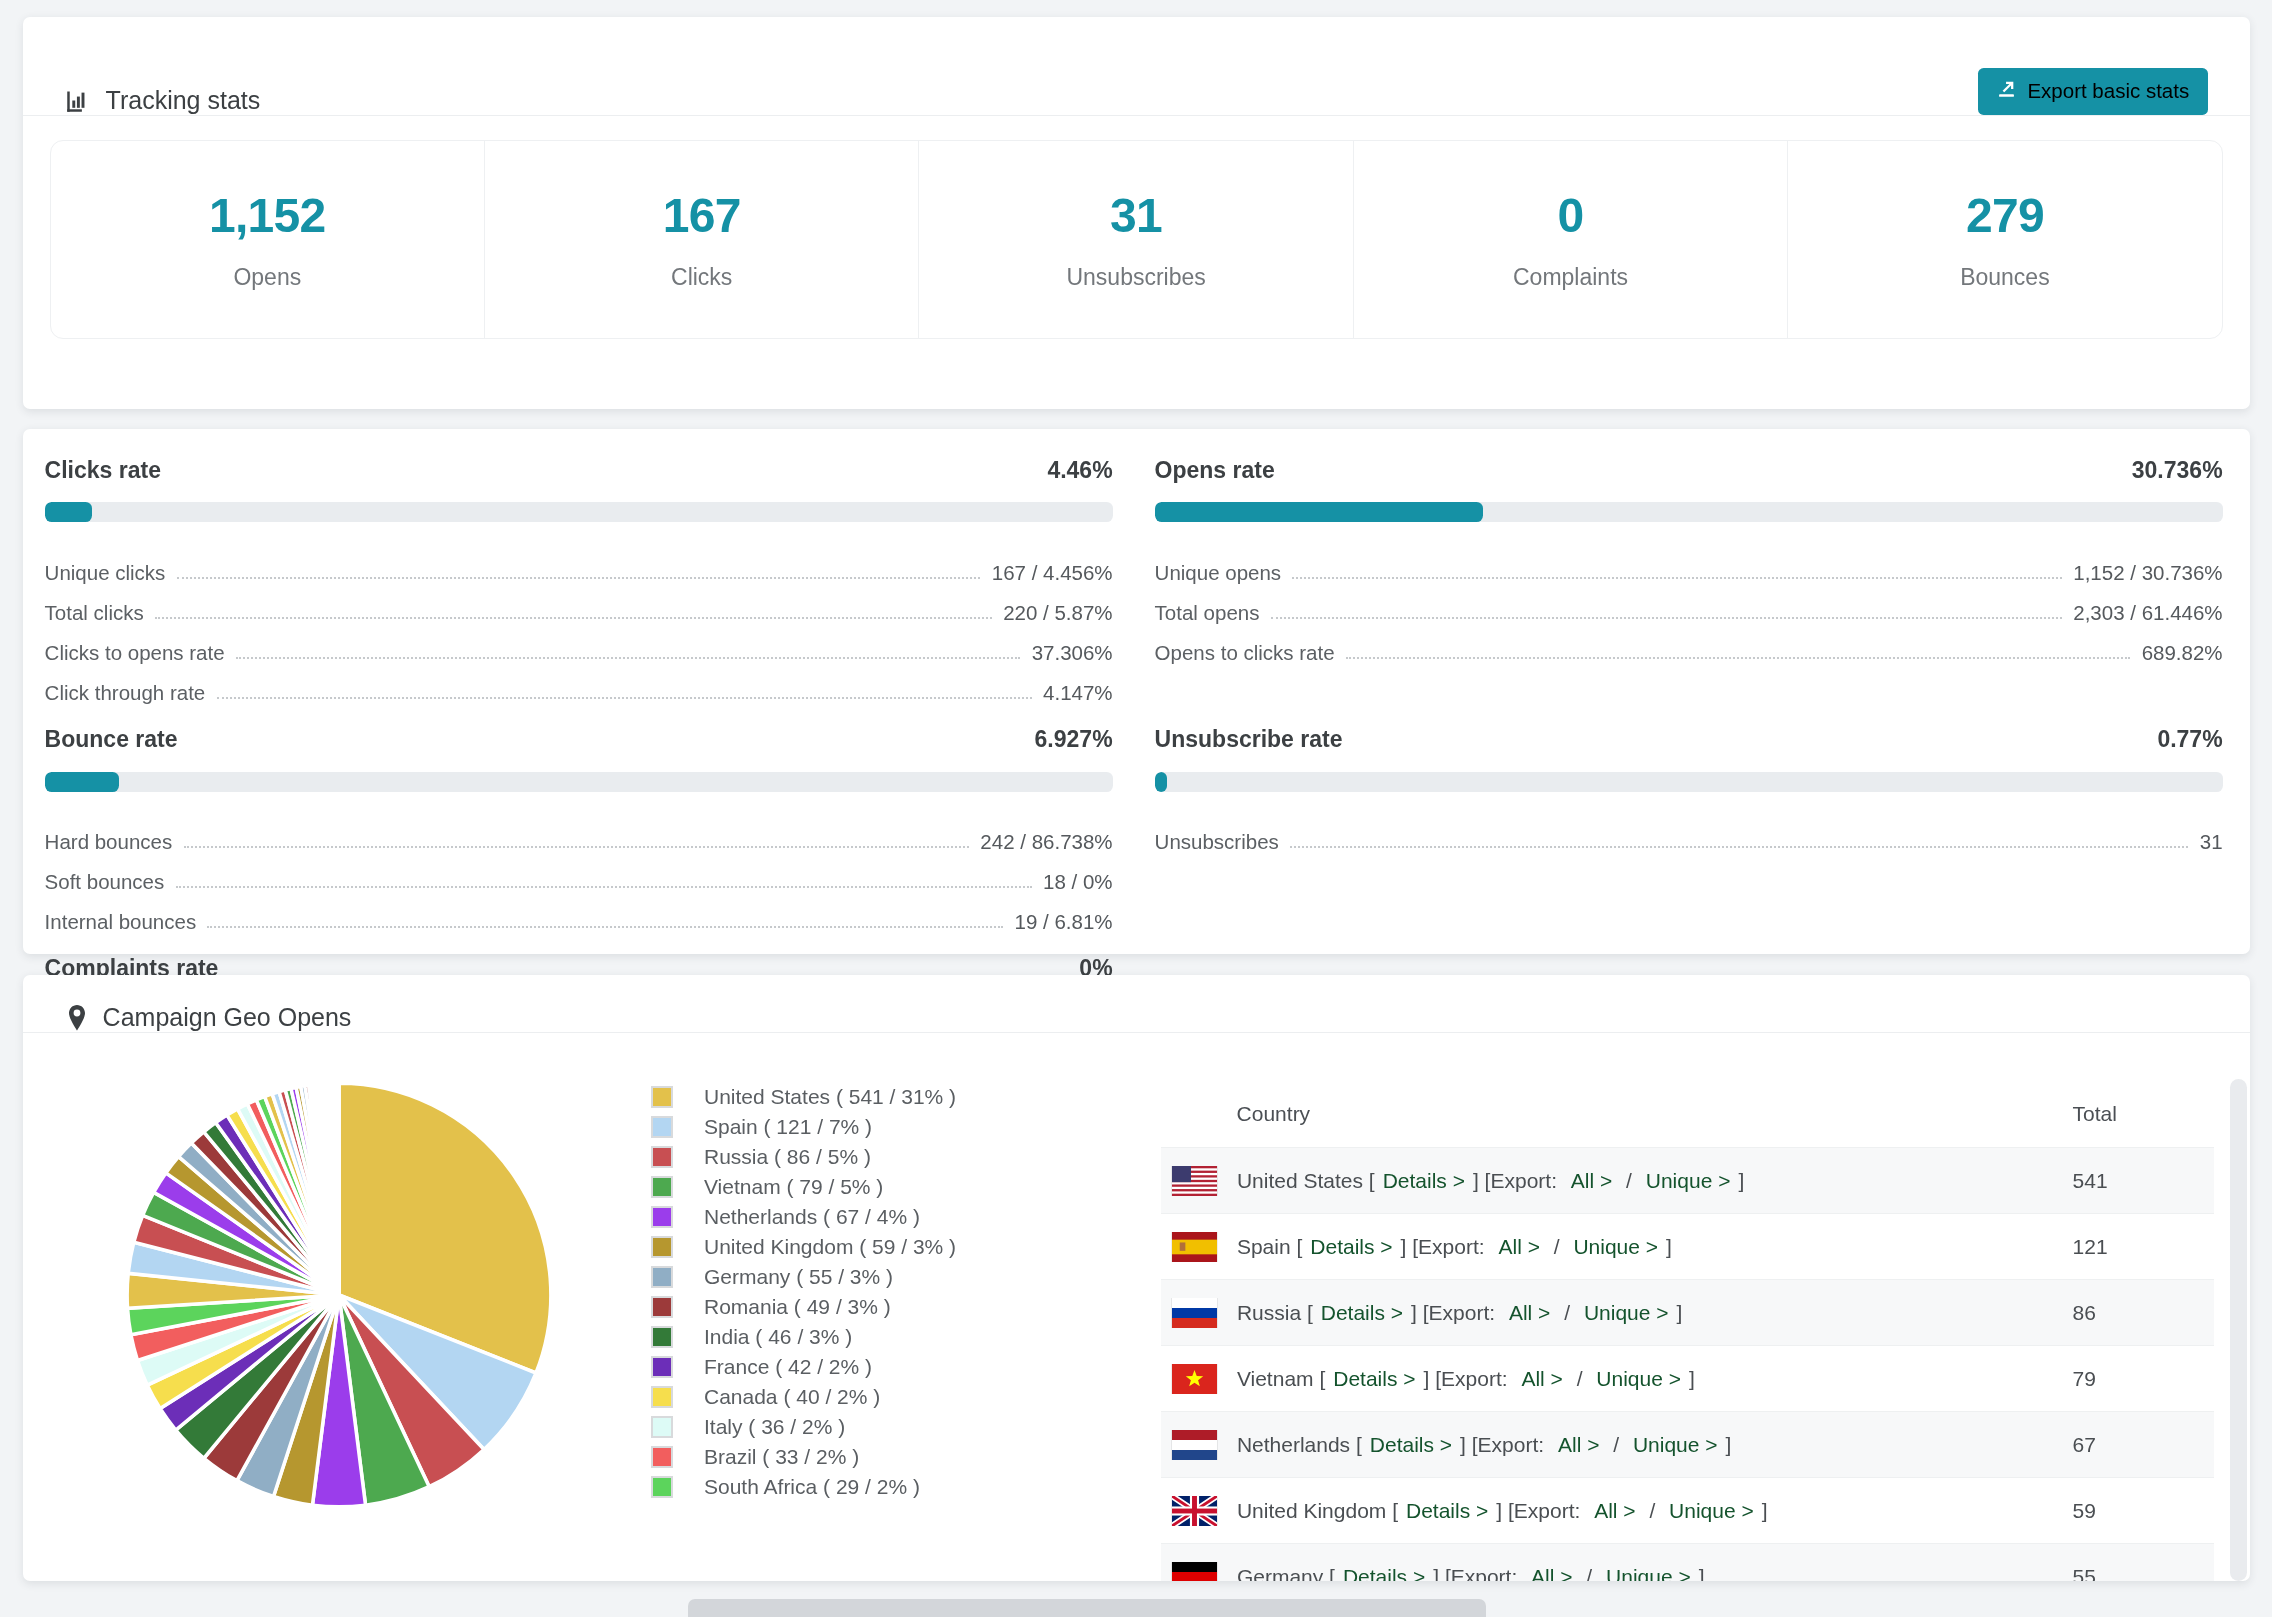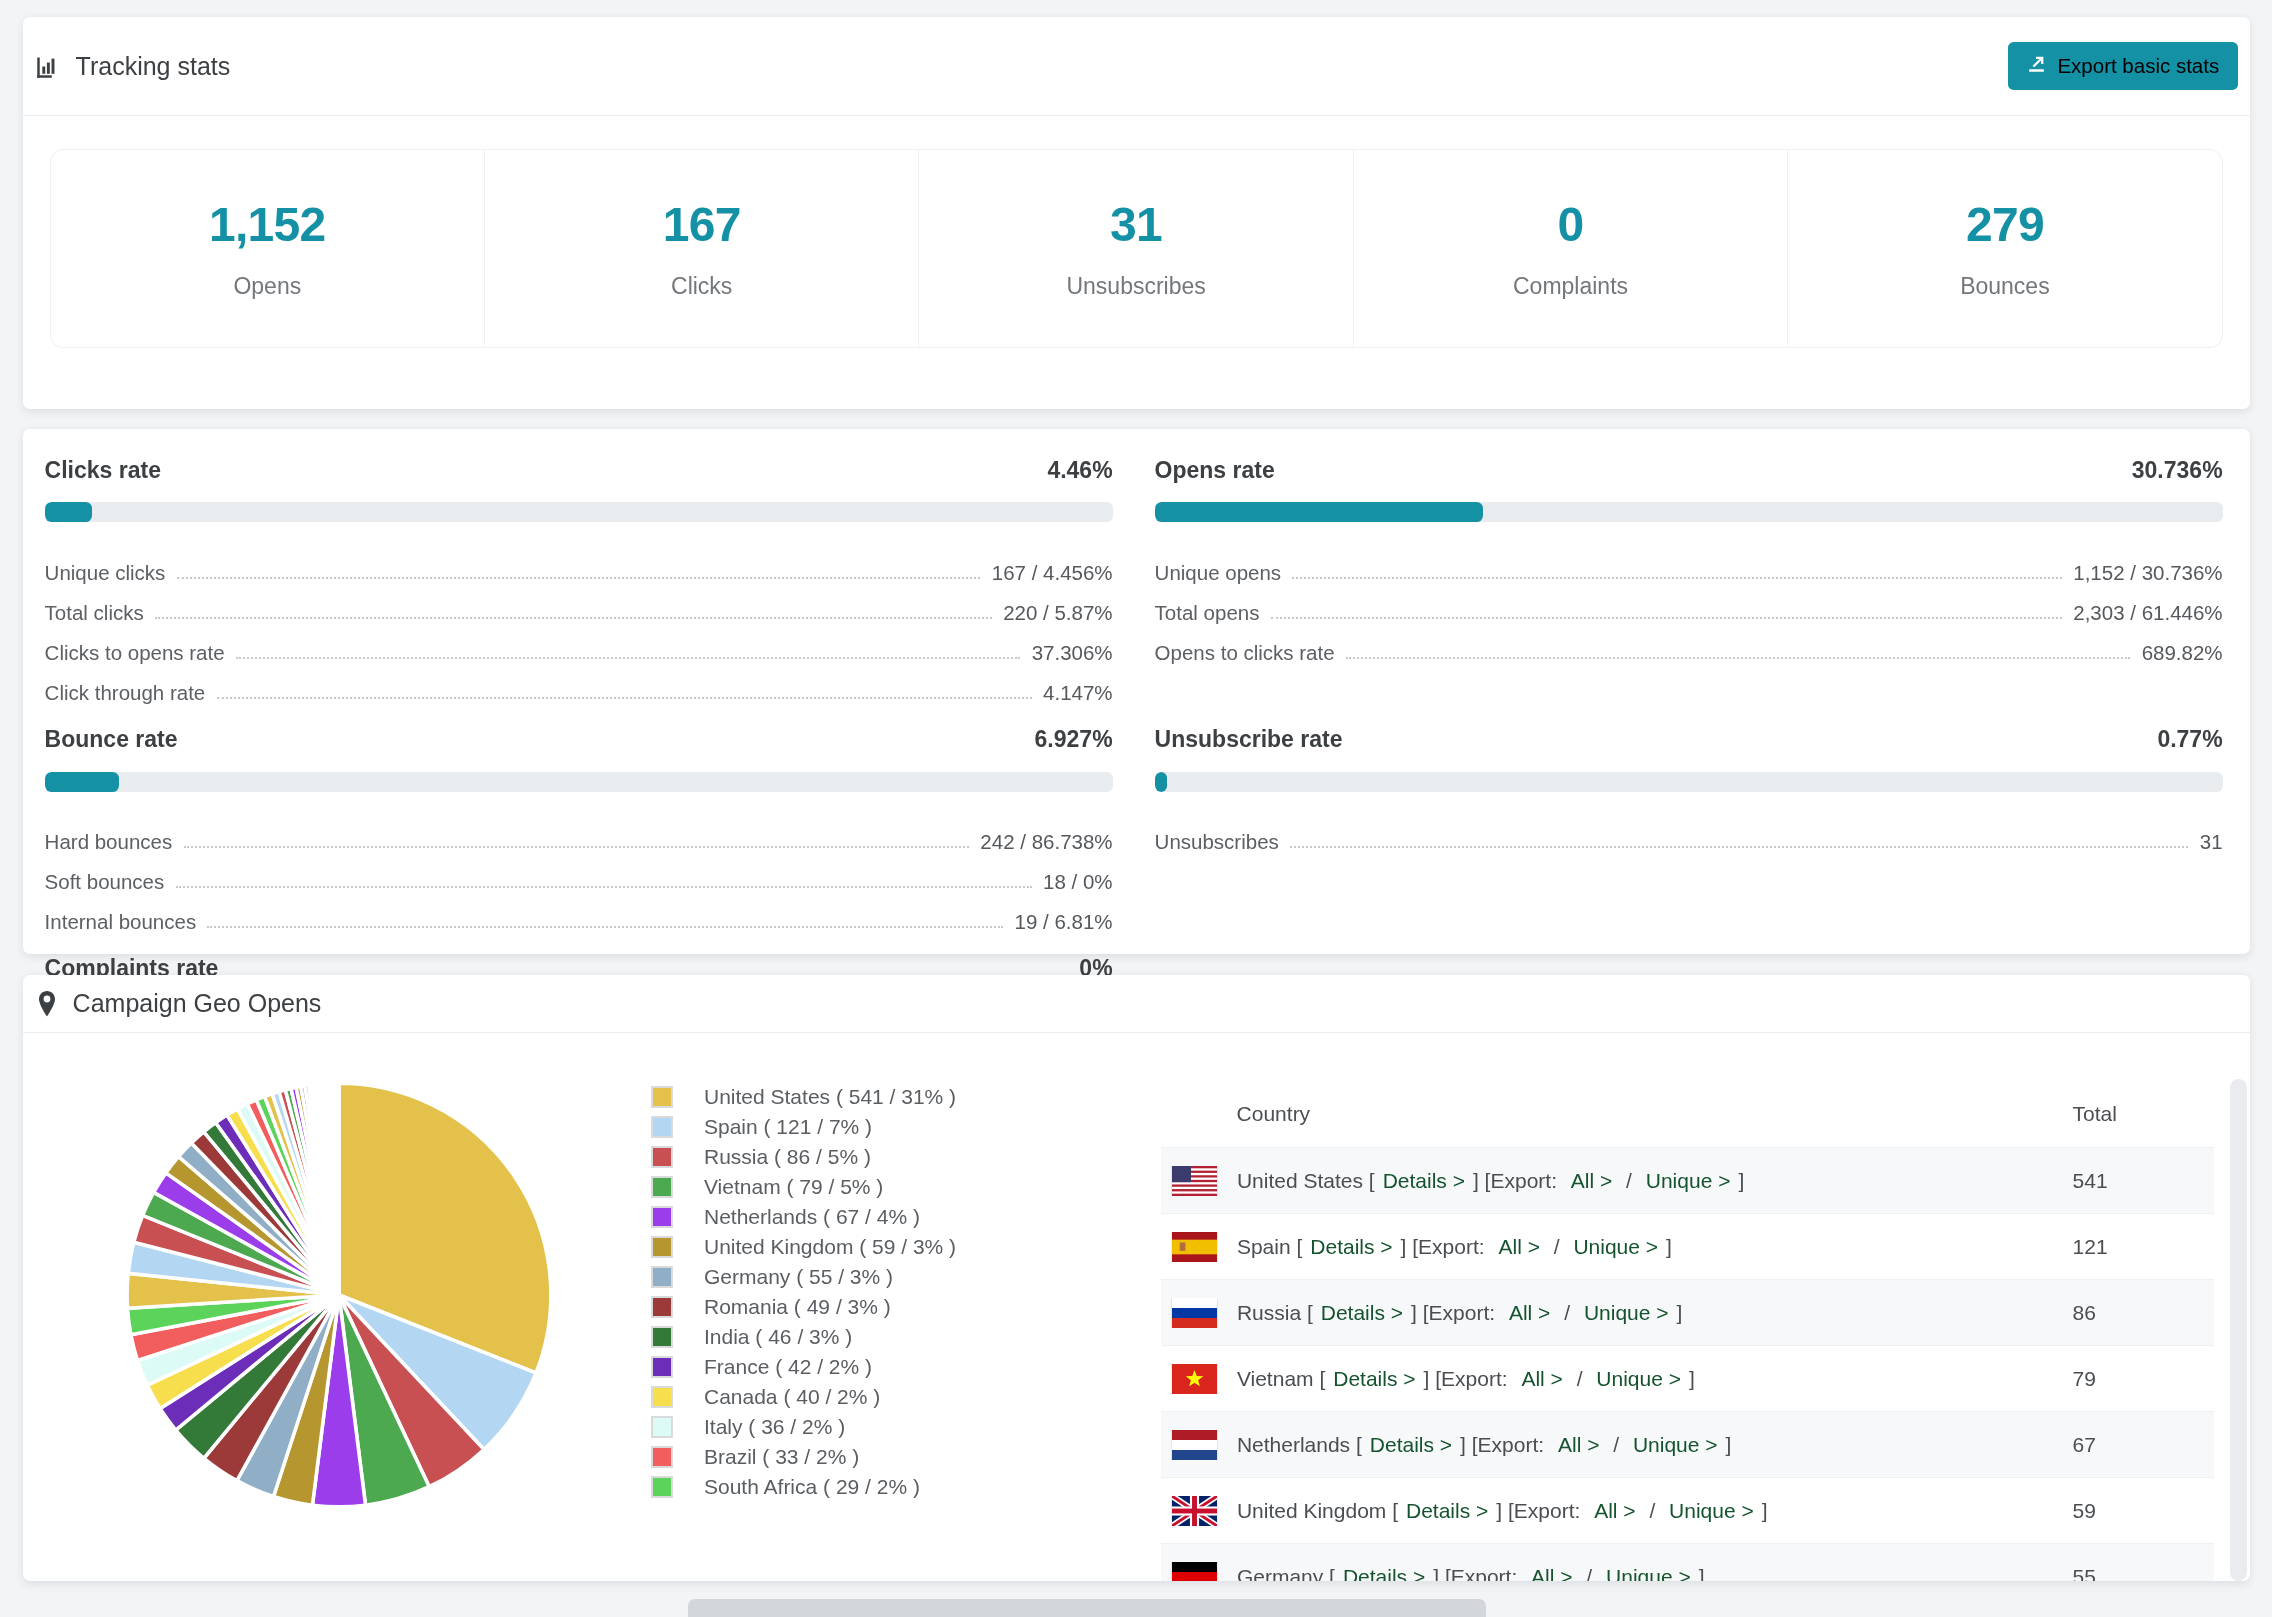--- a/index.html
+++ b/index.html
@@ -8,7 +8,7 @@
   #card1{top:17px;height:392px}
   #card2{top:429px;height:525px}
   #card3{top:975px;height:606px;overflow:hidden}
-  .card-head{display:flex;align-items:center;height:99px;padding:0 12px;border-bottom:1.4px solid #eceef0;box-sizing:border-box}
+  .card-head{display:flex;align-items:flex-end;height:99px;padding:0 42px;border-bottom:1.4px solid #eceef0;box-sizing:border-box}
   #card3 .card-head{height:58px}
   .card-title{font-size:25px;color:#3c4043;display:flex;align-items:center;gap:14px;font-weight:500}
   .card-title svg{display:block}

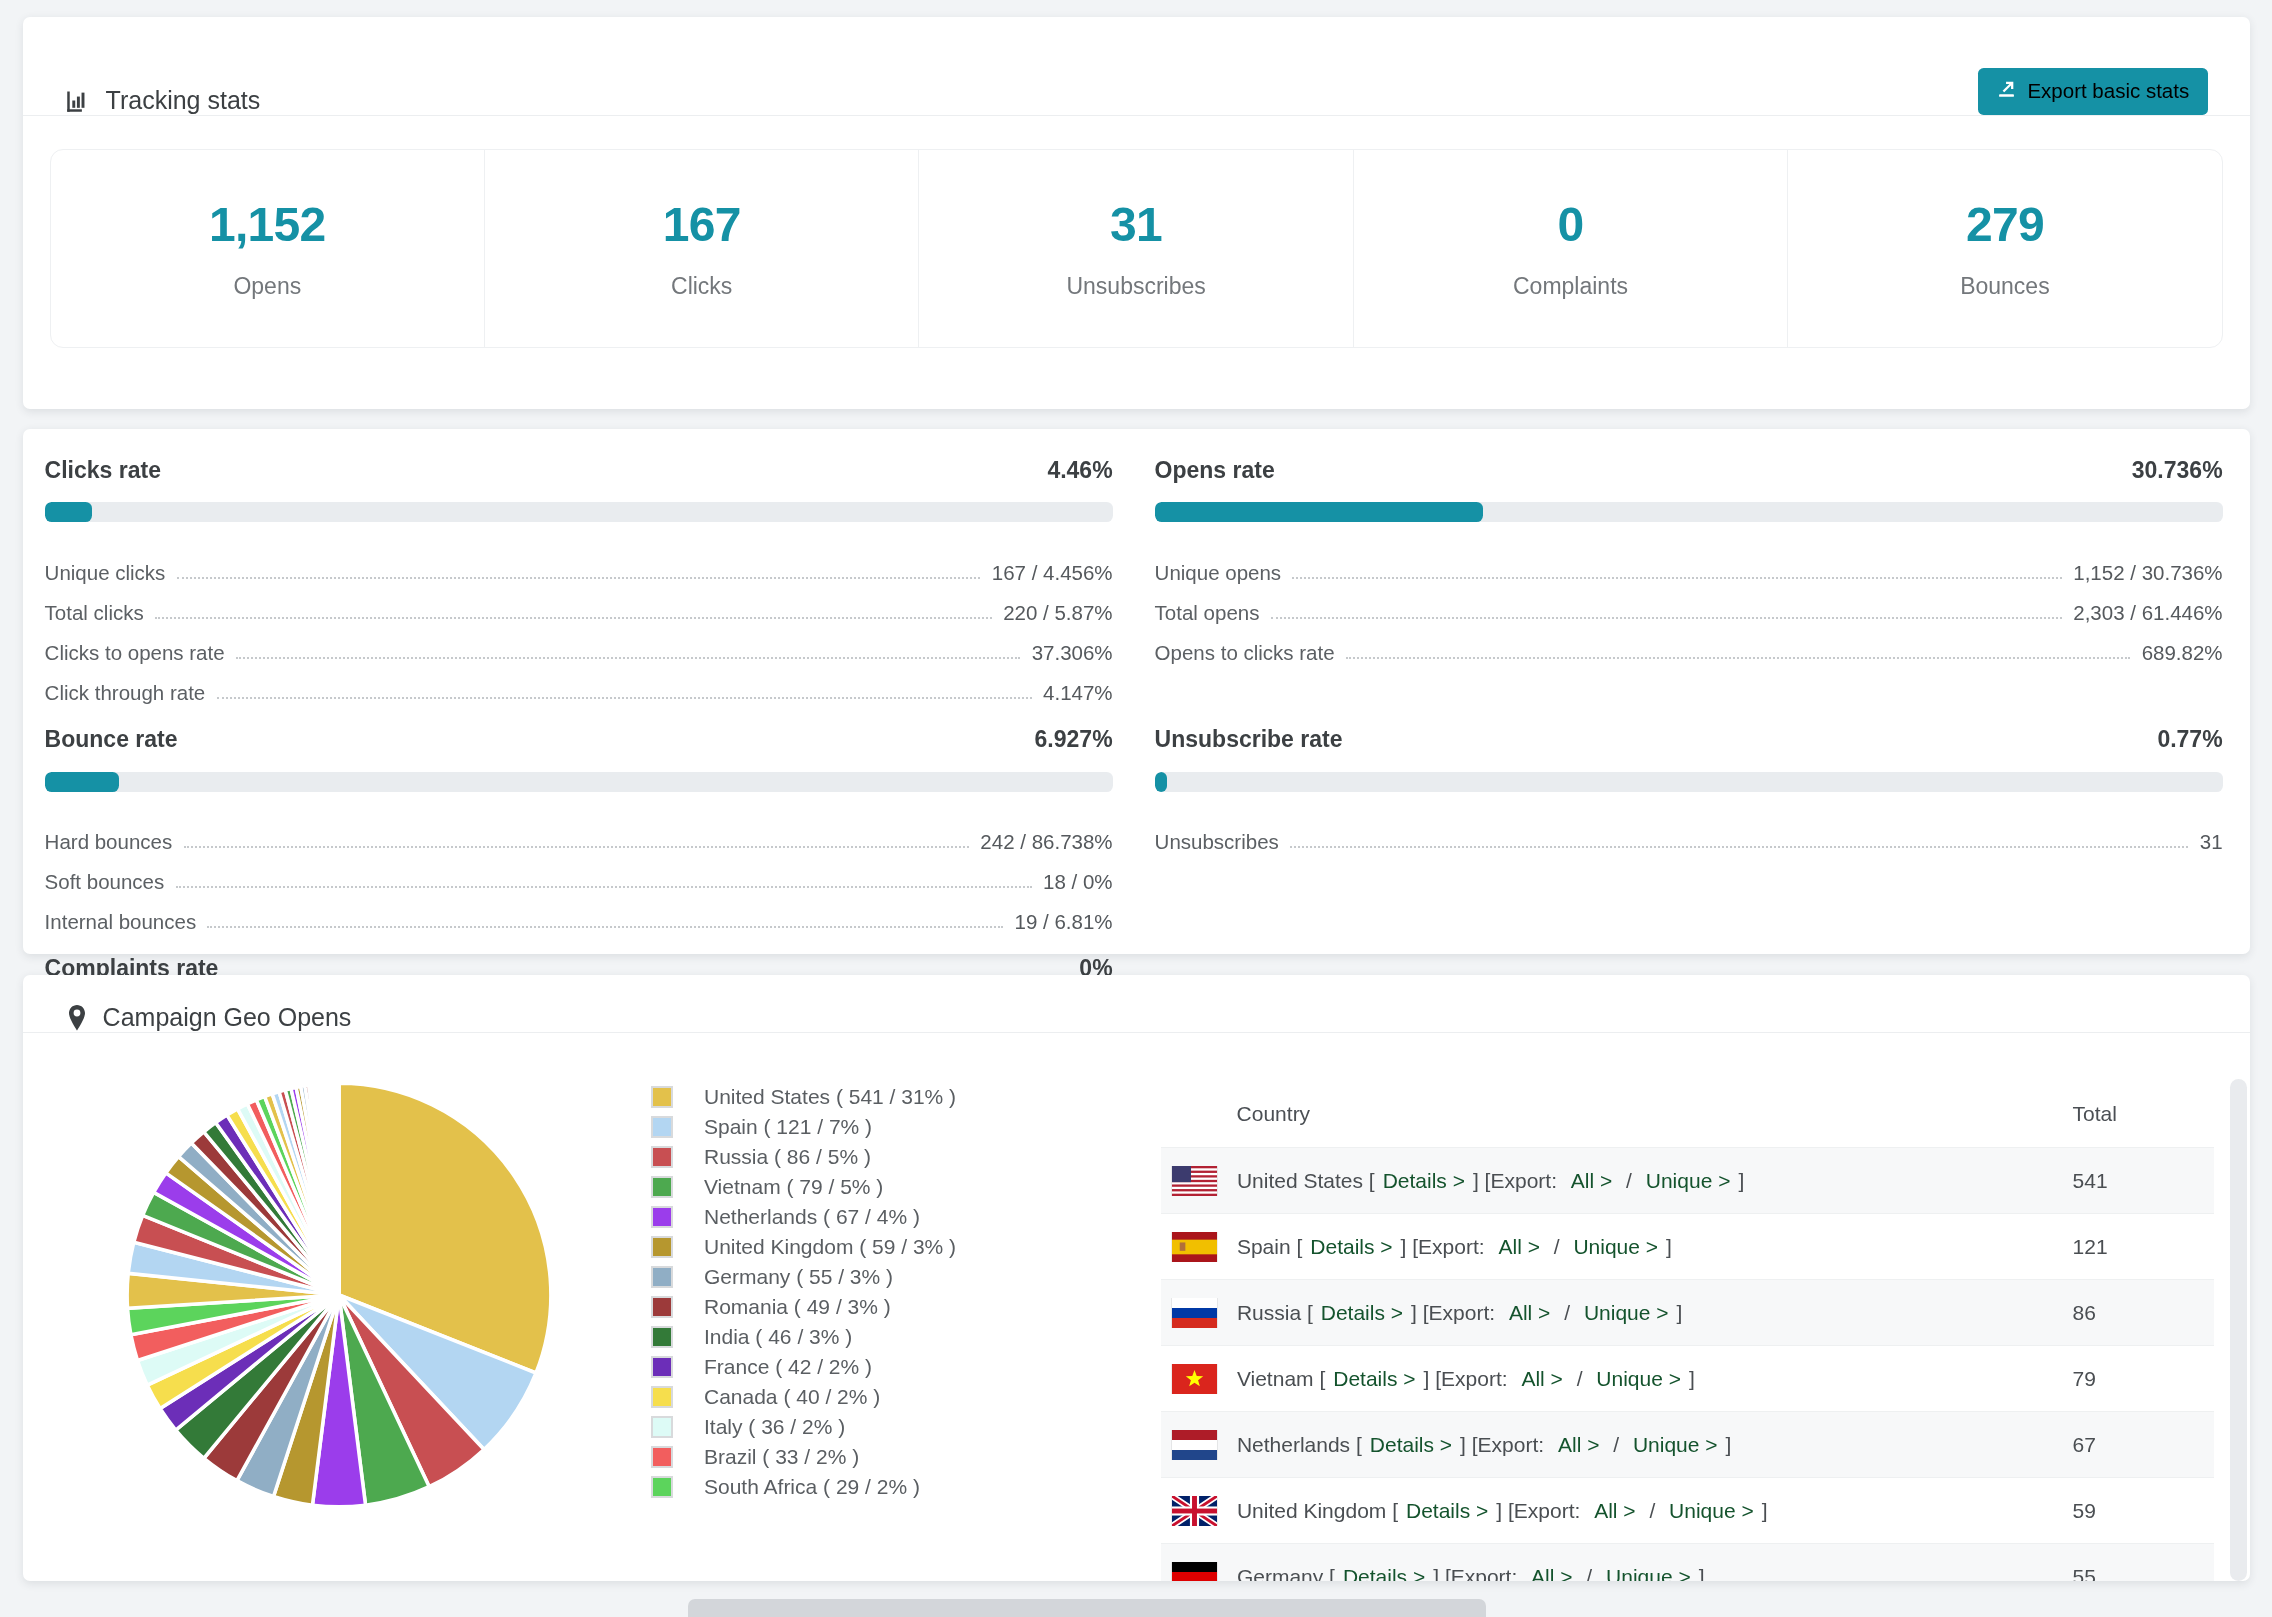--- a/index.html
+++ b/index.html
@@ -14,7 +14,7 @@
   .card-title svg{display:block}
   .export-btn{margin-left:auto;background:#1591a5;color:#000000;font-size:20.5px;padding:10.6px 18.4px;border-radius:5.6px;display:flex;gap:10px;align-items:center;border:none;cursor:pointer;font-family:inherit}
   
-  #summary{position:absolute;left:27px;right:27px;top:132px;height:199px;border:1.4px solid #eef0f2;border-radius:13px;display:flex;box-sizing:border-box}
+  #summary{position:absolute;left:27px;right:27px;top:123px;height:199px;border:1.4px solid #eef0f2;border-radius:13px;display:flex;box-sizing:border-box}
   .sum-cell{flex:1;display:flex;flex-direction:column;align-items:center;justify-content:center;border-left:1.4px solid #eef0f2}
   .sum-cell:first-child{border-left:none}
   .sum-num{font-size:48px;font-weight:700;color:#1591a5;letter-spacing:-0.7px}

